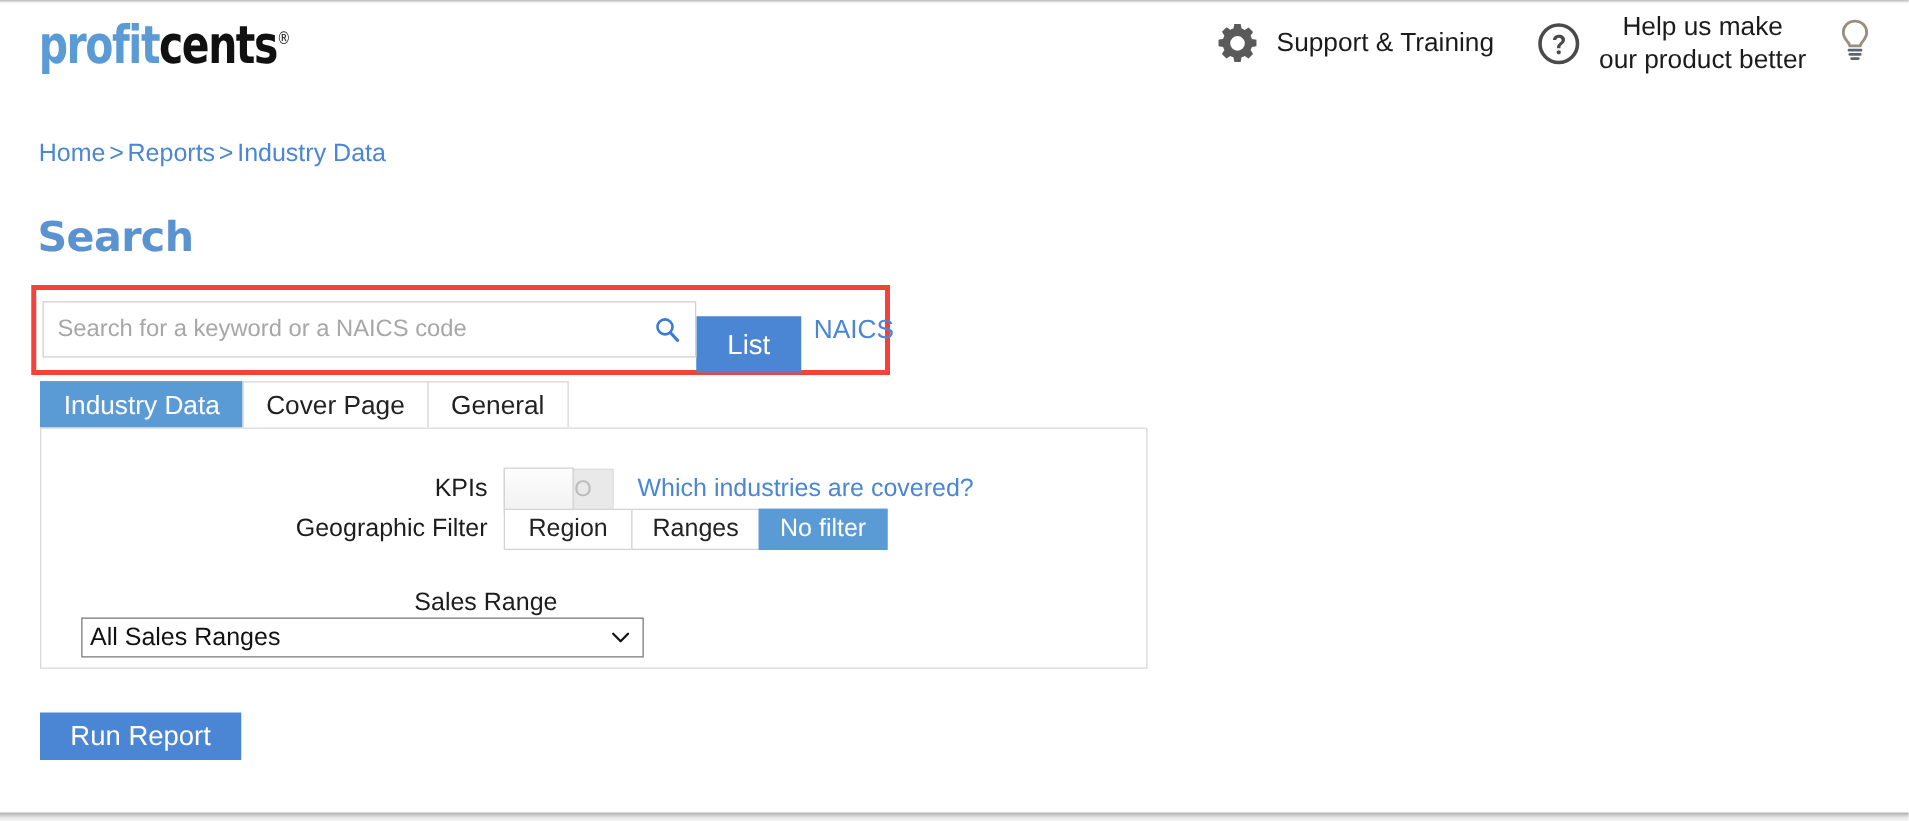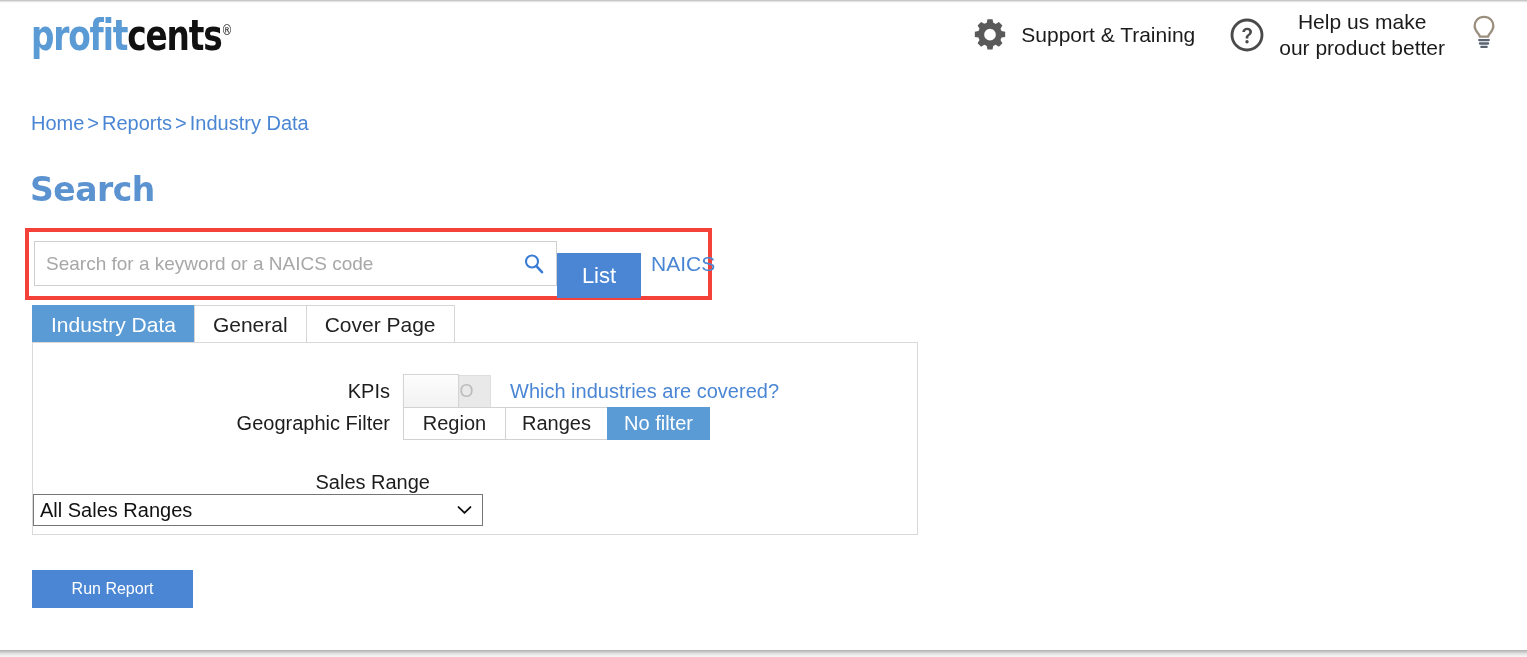--- a/index.html
+++ b/index.html
@@ -266,8 +266,8 @@
 
 <div class="tabs">
   <div class="tab active">Industry Data</div>
+  <div class="tab">Cover Page</div>
   <div class="tab">General</div>
-  <div class="tab">Cover Page</div>
 </div>
 
 <div class="panel">

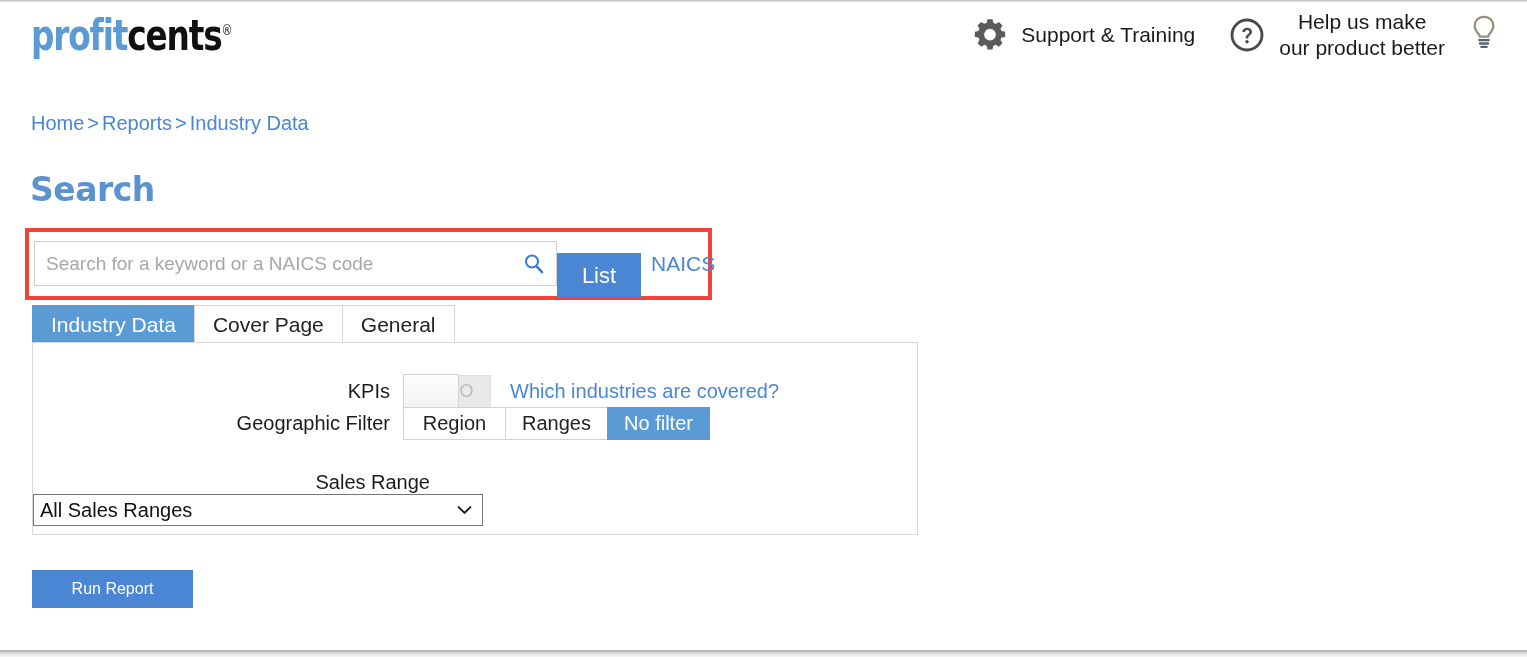--- a/index.html
+++ b/index.html
@@ -174,7 +174,7 @@
   .seg.active { background: #5b9bd5; color: #fff; border-color: #5b9bd5; }
 
   
-  .select-wrap { position: relative; width: 450px; height: 32px; }
+  .select-wrap { position: relative; width: 450px; height: 32px; margin-left: 32px; }
   .select-box {
     width: 450px; height: 32px;
     border: 1px solid #767676; background: #fff;

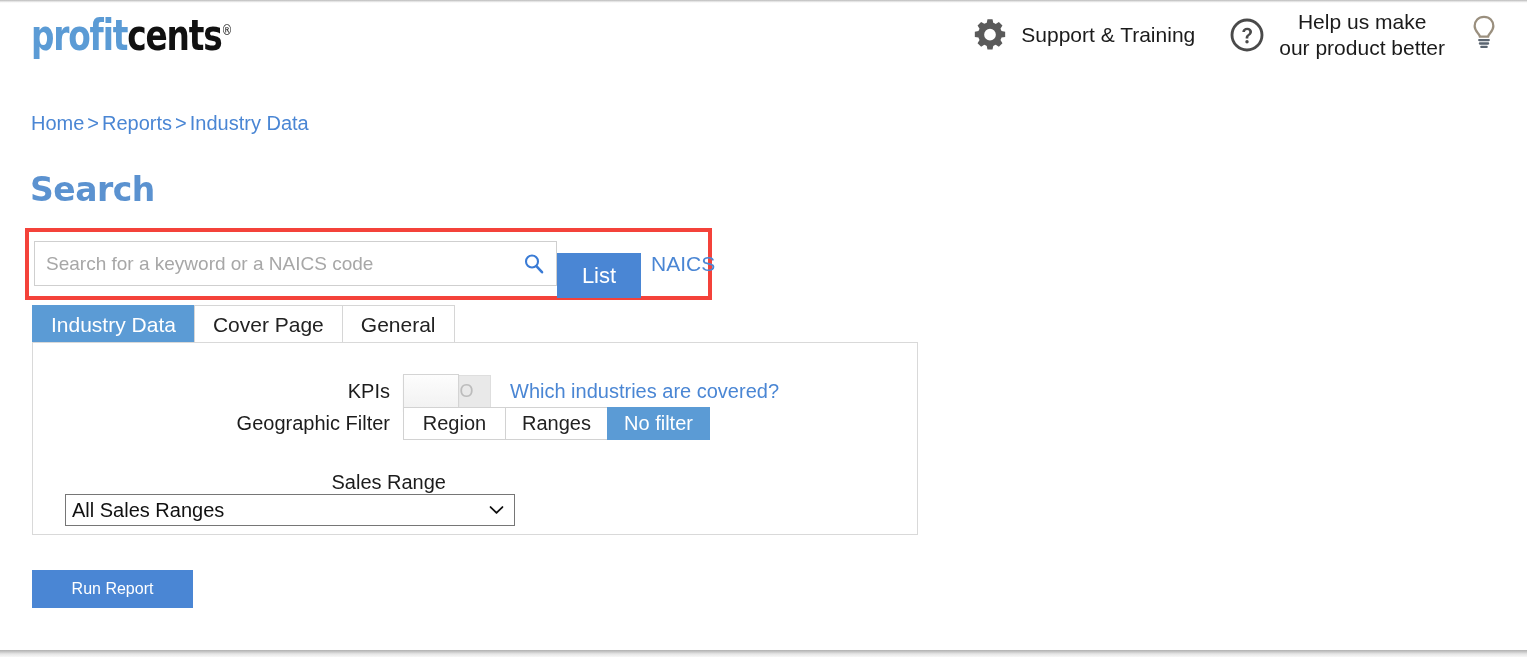--- a/index.html
+++ b/index.html
@@ -194,7 +194,7 @@
     width: 161px; height: 38px;
     background: #4a86d4; color: #fff; border: 0;
     font-family: "Liberation Sans", sans-serif;
-    font-size: 16px; cursor: pointer;
+    font-size: 22px; cursor: pointer;
     display: flex; align-items: center; justify-content: center;
   }
 </style>

